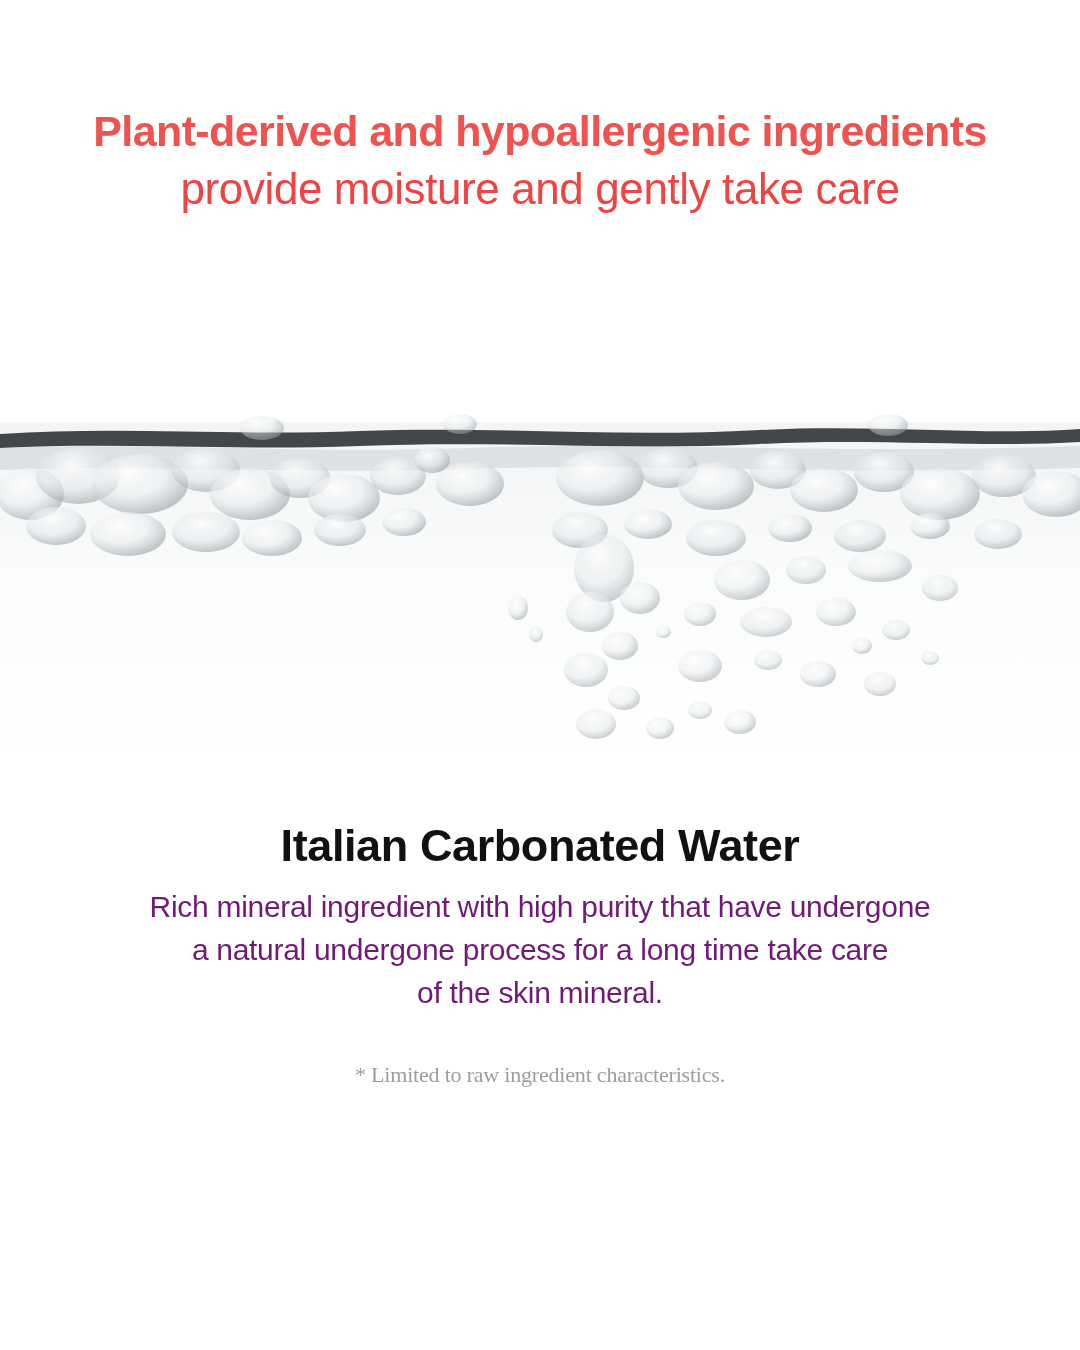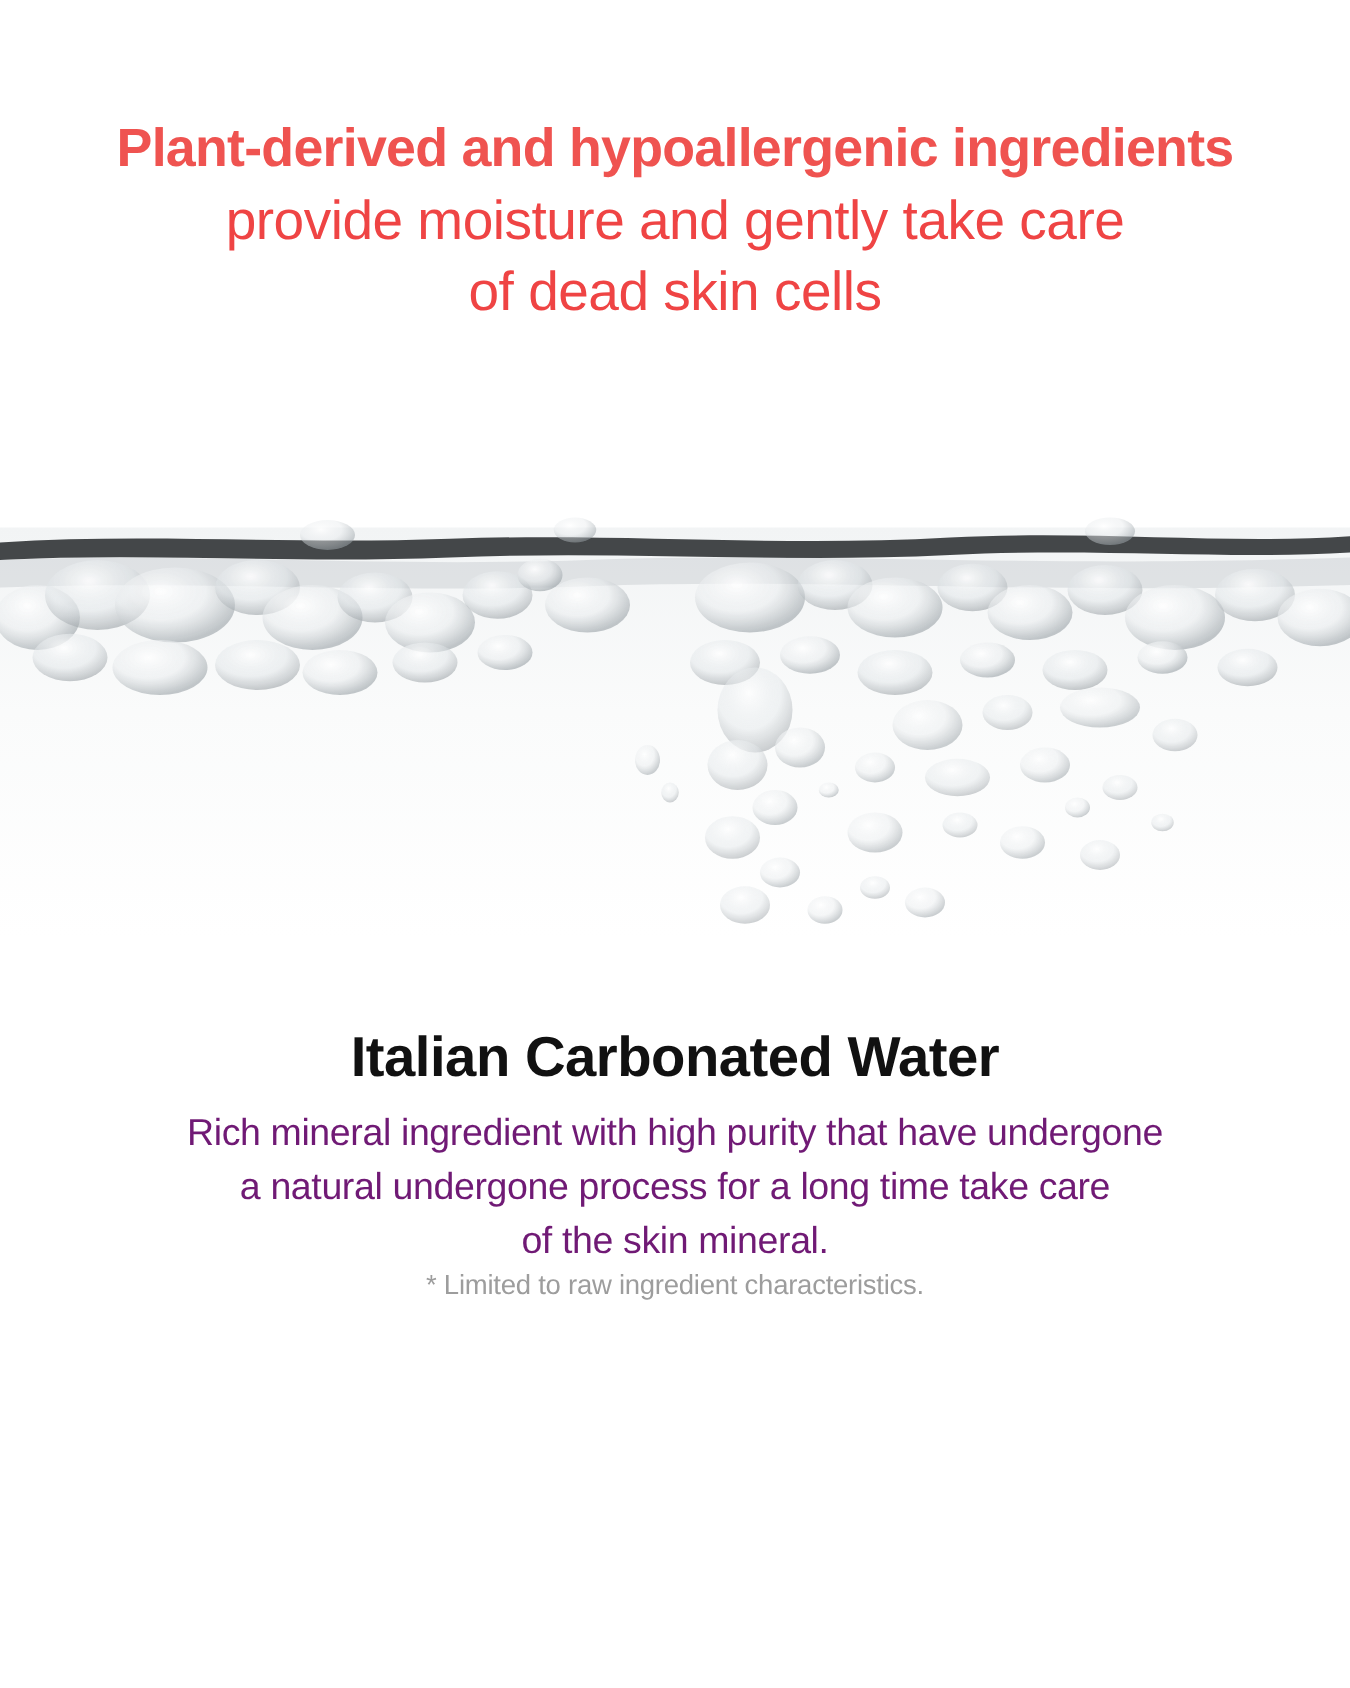--- a/index.html
+++ b/index.html
@@ -24,7 +24,7 @@
   
   .headline {
     position: absolute;
-    top: 92px;
+    top: 104px;
     left: 0;
     width: 1080px;
     text-align: center;

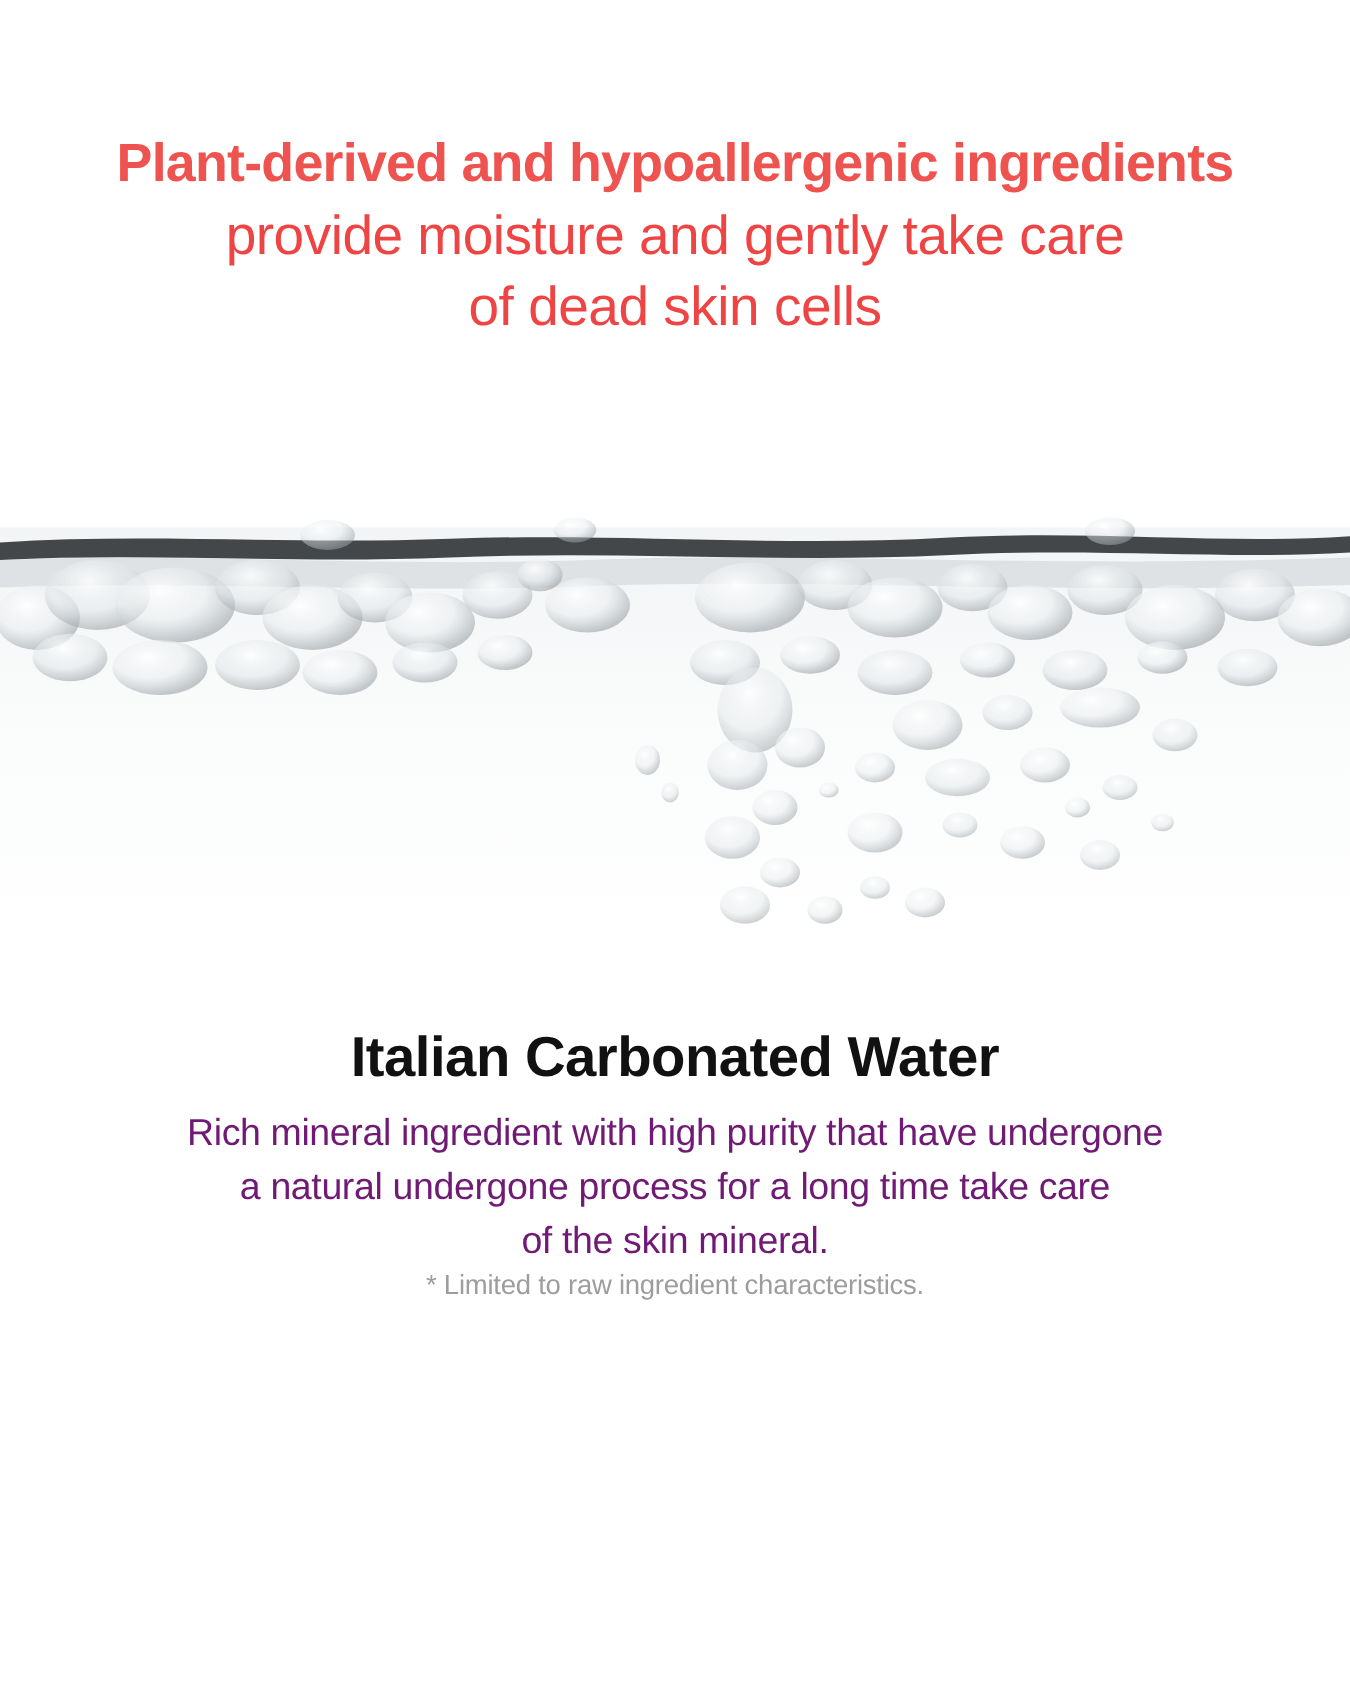--- a/index.html
+++ b/index.html
@@ -103,7 +103,6 @@
   <div class="headline">
     <span class="line1">Plant-derived and hypoallergenic ingredients</span>
     <span class="line2">provide moisture and gently take care</span>
-    <span class="line3">of dead skin cells</span>
   </div>
 
   <div class="image-band">

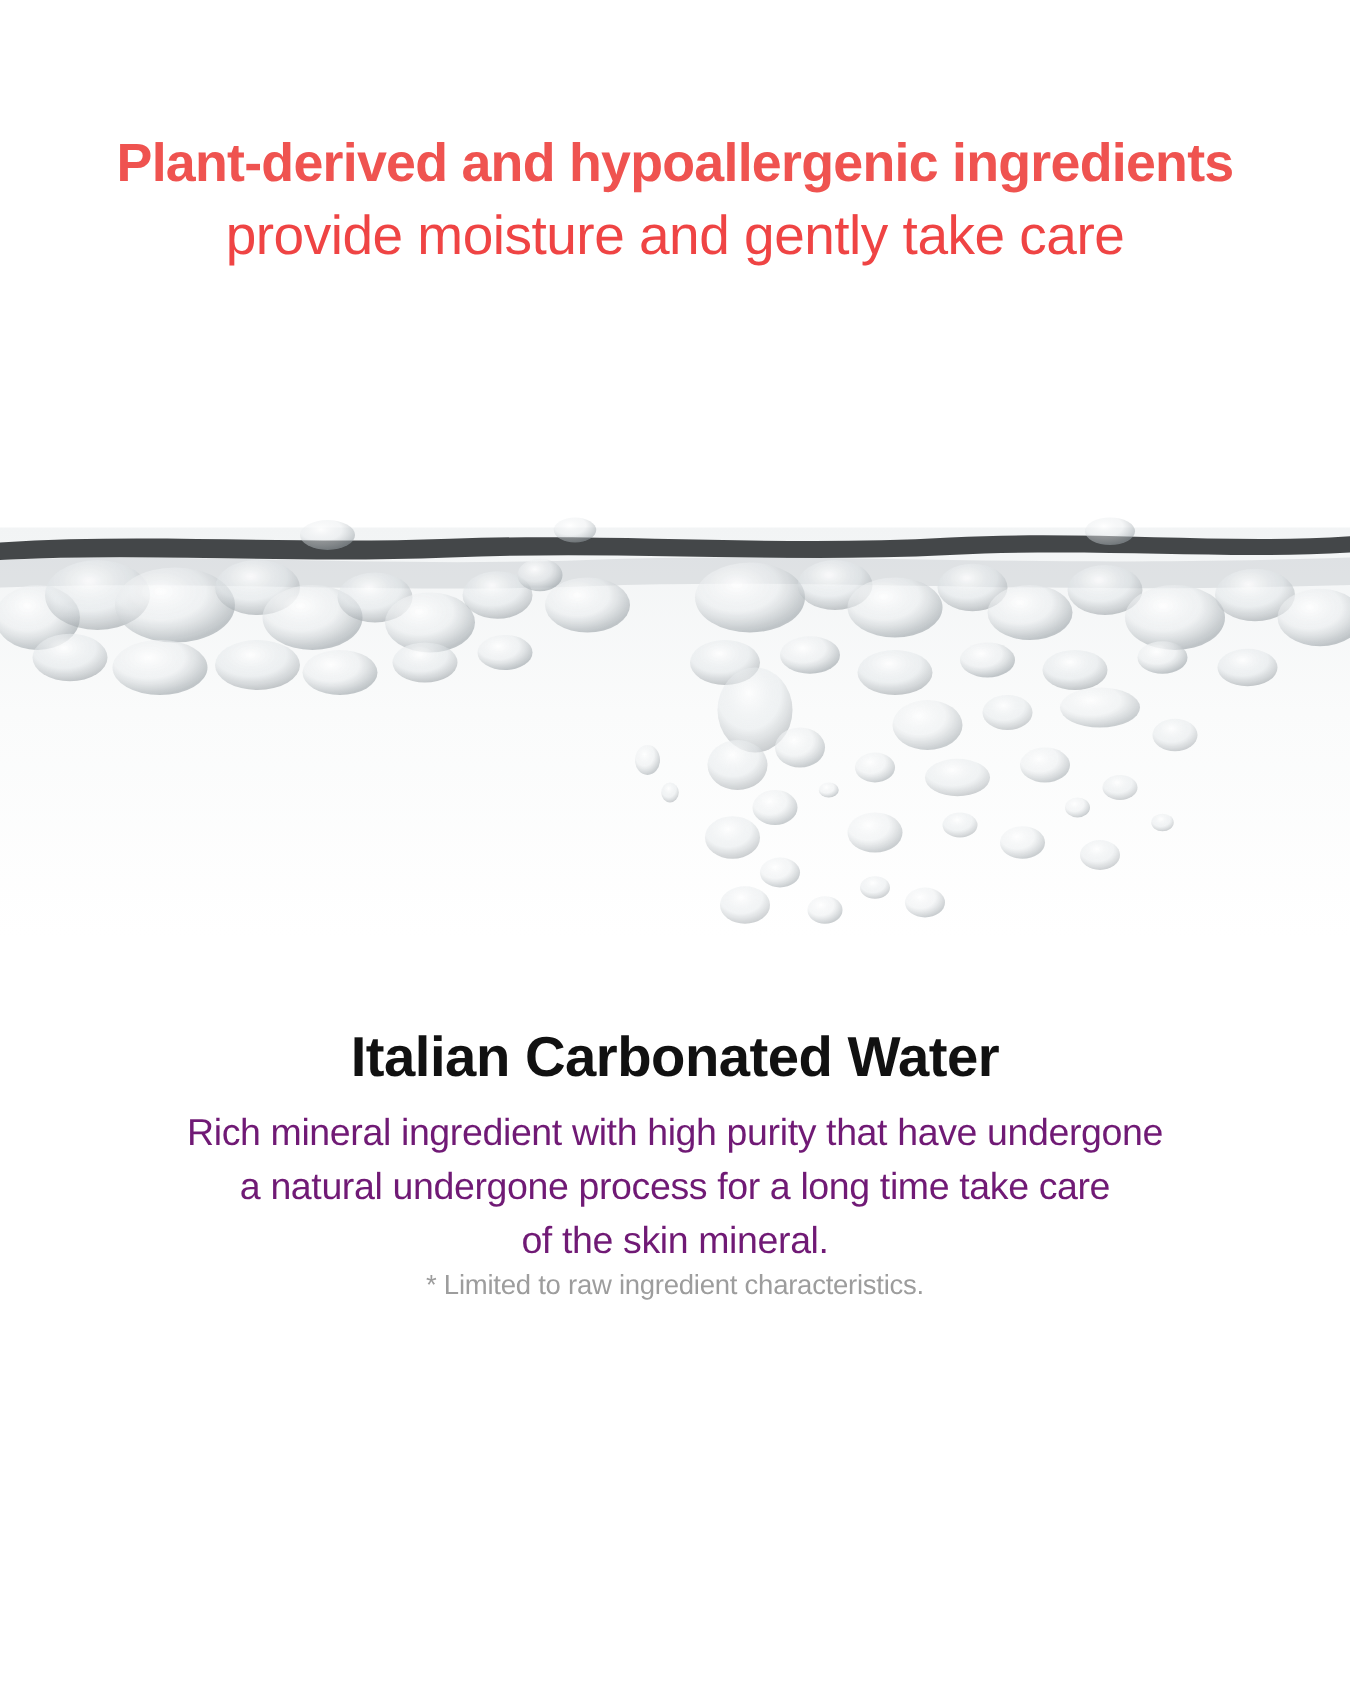--- a/index.html
+++ b/index.html
@@ -90,9 +90,11 @@
   }
   .ingredient .ing-note {
     display: block;
+    margin-top: 47px;
     font-size: 22px;
     color: #9d9d9d;
     letter-spacing: -0.2px;
+    font-family: Liberation Serif, serif;
   }
 </style>
 </head>

